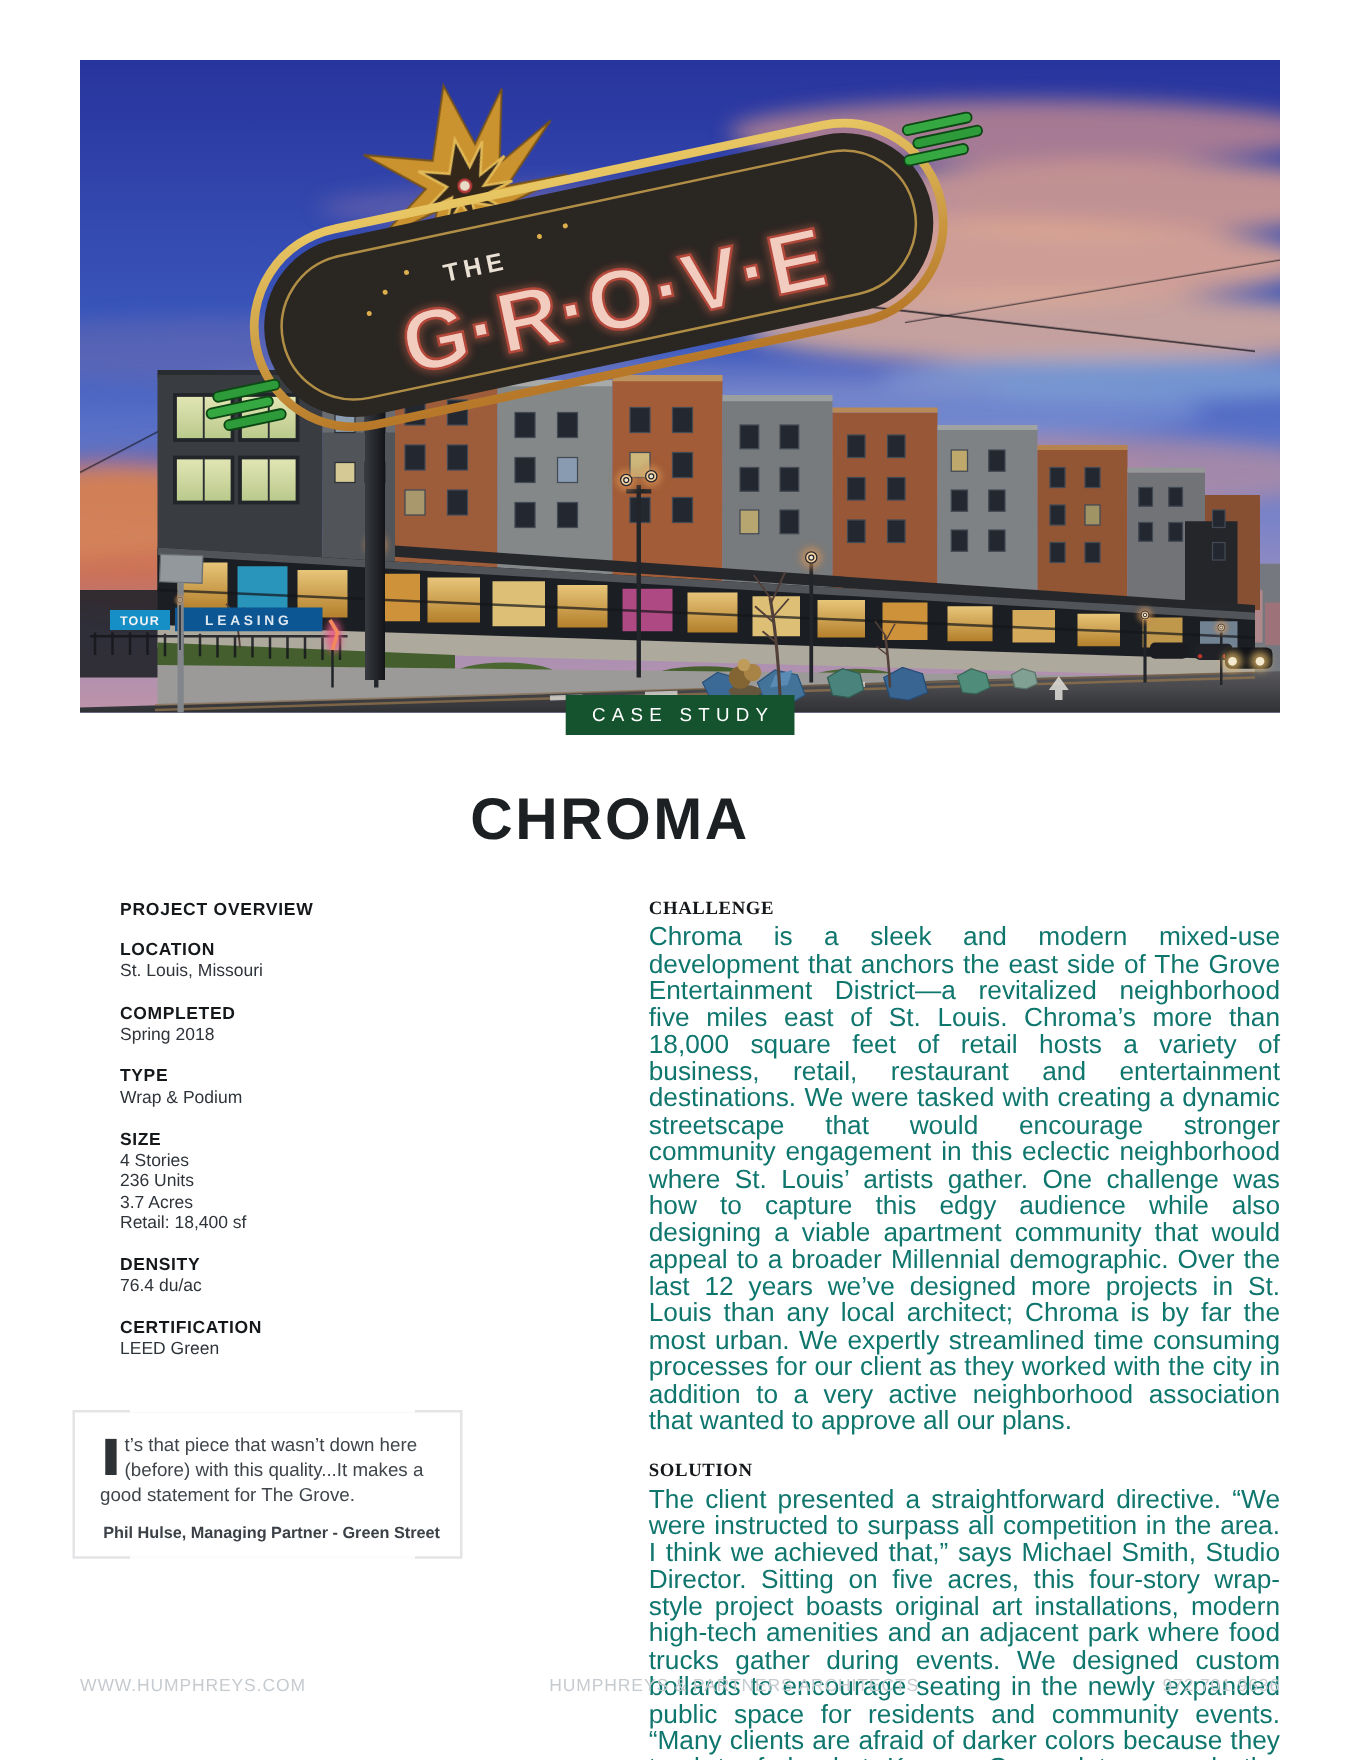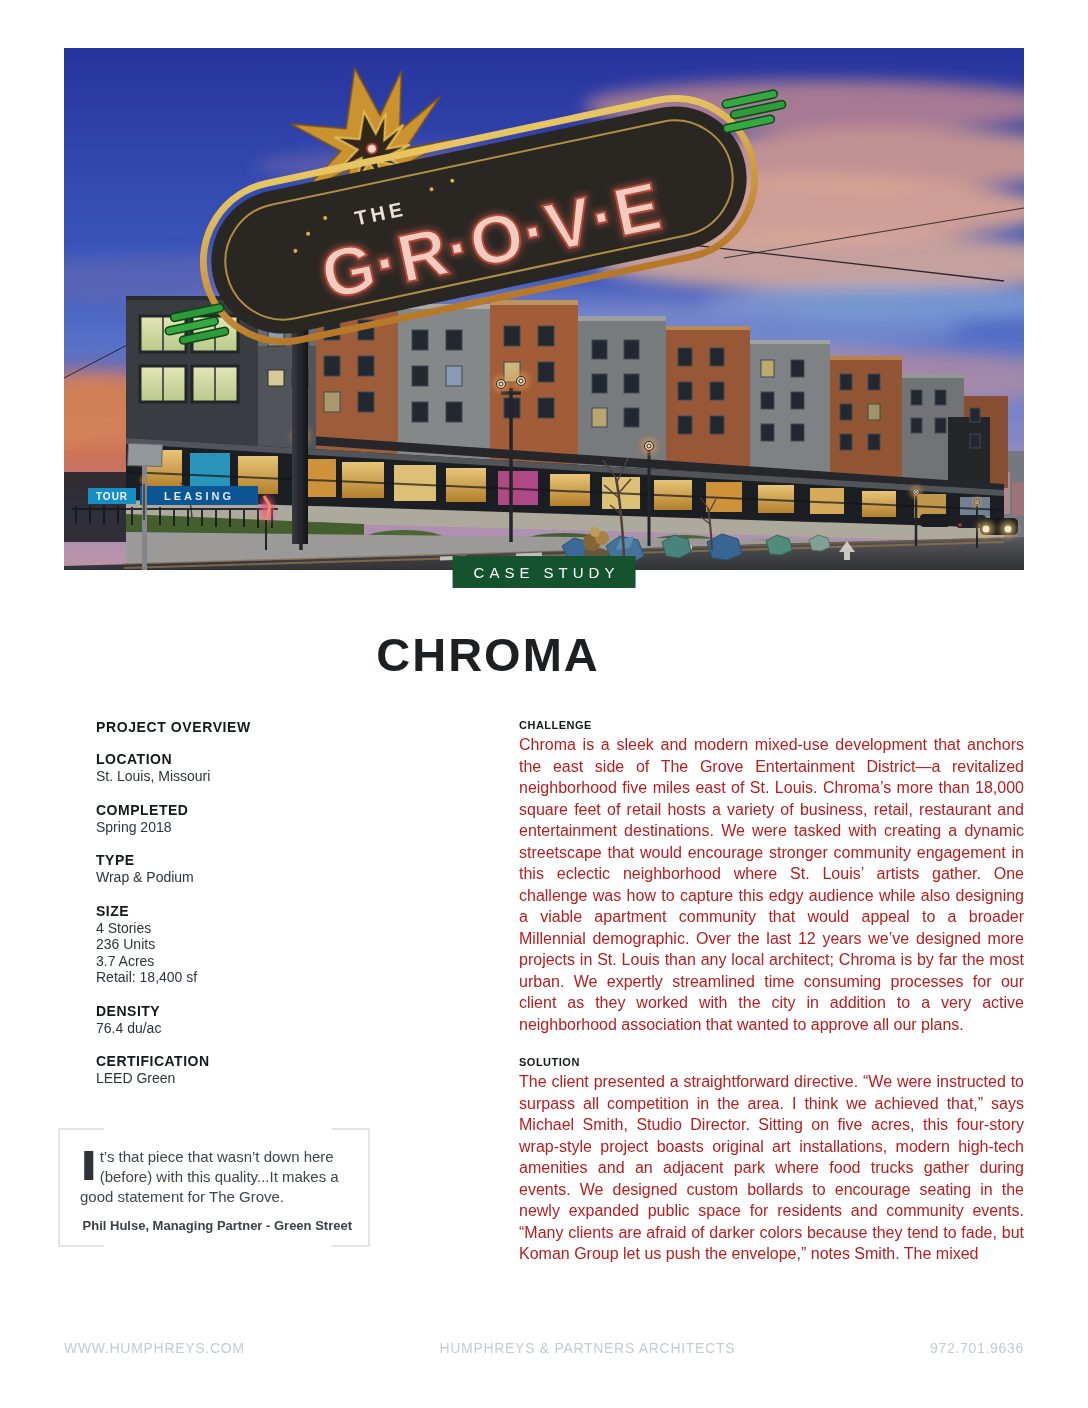--- a/index.html
+++ b/index.html
@@ -29,7 +29,7 @@
   .glabel{font-size:14px;font-weight:700;letter-spacing:.5px;color:#15181b;line-height:17px;}
   .gvalue{font-size:14px;color:#2f343a;line-height:16.5px;white-space:pre-line;}
 
-  .sec-heading{font-size:11px;font-weight:700;letter-spacing:.5px;color:#15181b;margin:0 0 3px 0;}
+  .sec-heading{font-size:15px;font-weight:700;letter-spacing:.5px;color:#15181b;margin:0 0 3px 0;font-family:Liberation Serif, serif;}
   .body-text{font-size:16px;line-height:21.5px;color:#b91c1c;text-align:justify;margin:0 0 21px 0;}
 
   

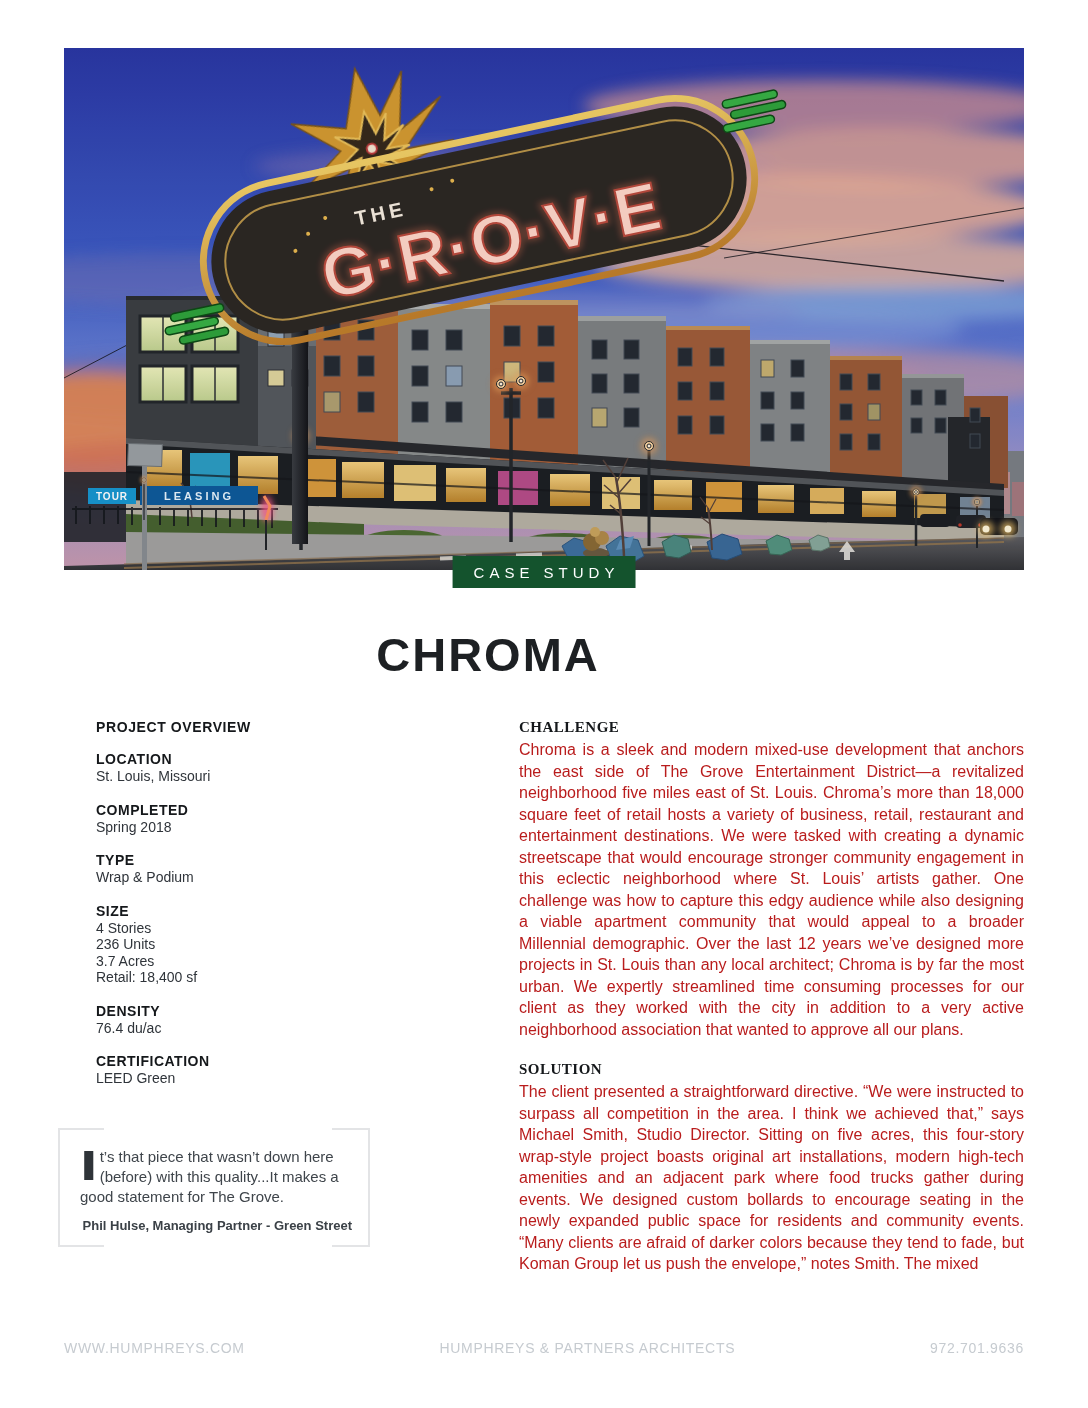--- a/index.html
+++ b/index.html
@@ -30,7 +30,7 @@
   .gvalue{font-size:14px;color:#2f343a;line-height:16.5px;white-space:pre-line;}
 
   .sec-heading{font-size:15px;font-weight:700;letter-spacing:.5px;color:#15181b;margin:0 0 3px 0;font-family:Liberation Serif, serif;}
-  .body-text{font-size:16px;line-height:21.5px;color:#b91c1c;text-align:justify;margin:0 0 21px 0;}
+  .body-text{font-size:21px;line-height:21.5px;color:#0f766e;text-align:justify;margin:0 0 21px 0;}
 
   
   .quote-box{position:absolute;left:58px;top:1128px;width:312px;height:119px;

